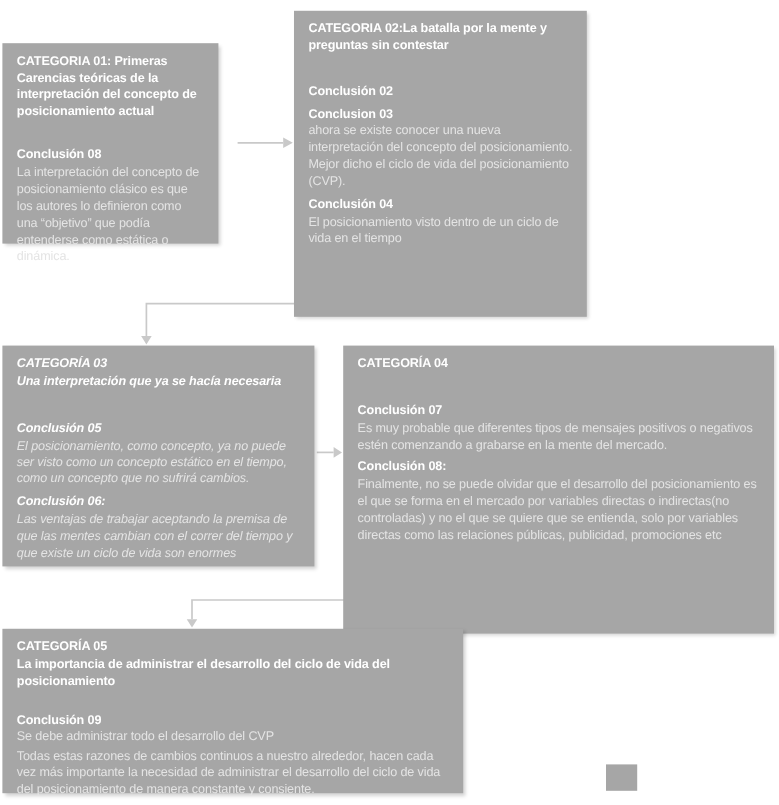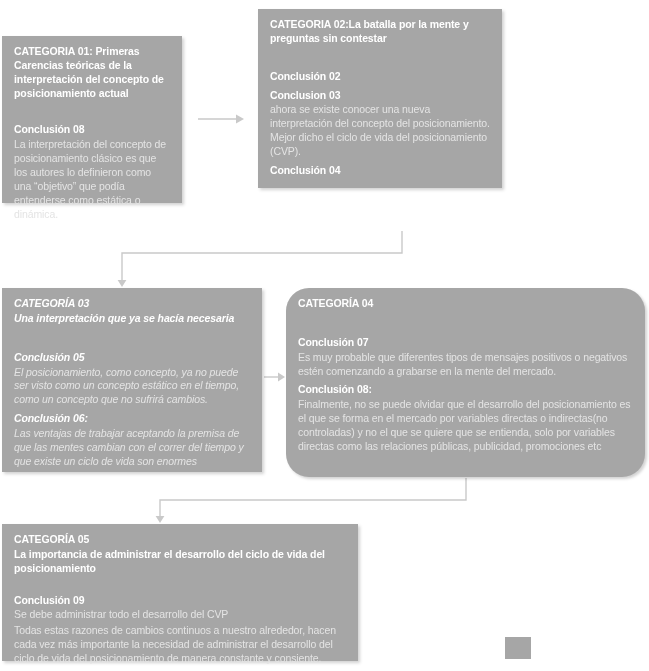--- a/index.html
+++ b/index.html
@@ -97,7 +97,7 @@
     <p class="sec-b">La interpretación del concepto de posicionamiento clásico es que los autores lo definieron como una “objetivo” que podía entenderse como  estática o dinámica.</p>
   </div>
 
-  <div class="box" style="left:258px;top:9px;width:244px;height:179px;">
+  <div class="box" style="left:245px;top:9px;width:244px;height:255px;">
     <p class="cat">CATEGORIA 02:La batalla por la  mente y preguntas sin contestar</p>
     <div class="gap" style="height:19px;"></div>
     <p class="sec-h">Conclusión 02</p>

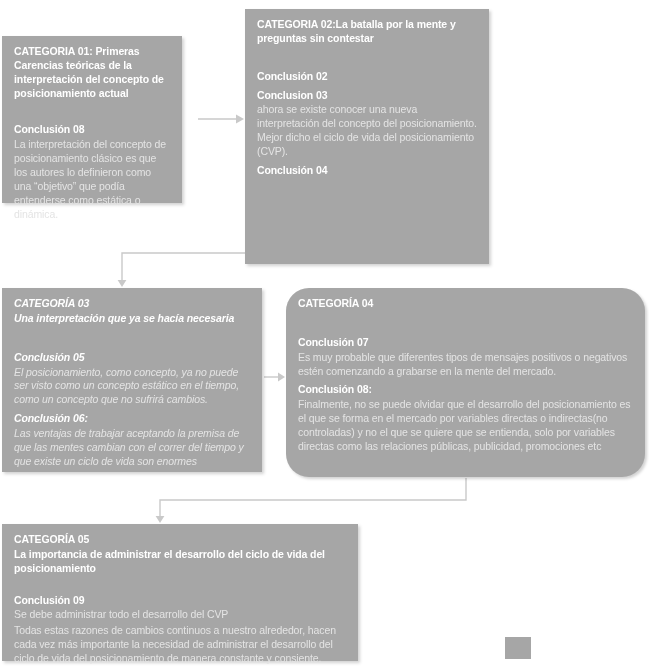--- a/index.html
+++ b/index.html
@@ -104,6 +104,7 @@
     <p class="sec-h">Conclusion 03</p>
     <p class="sec-b">ahora se existe conocer  una nueva interpretación del concepto del posicionamiento. Mejor dicho el ciclo de vida del posicionamiento (CVP).</p>
     <p class="sec-h">Conclusión 04</p>
+    <p class="sec-b">El posicionamiento visto dentro de un ciclo de vida en el tiempo</p>
   </div>
 
   <div class="box" style="left:2px;top:288px;width:260px;height:184px;font-style:italic;">

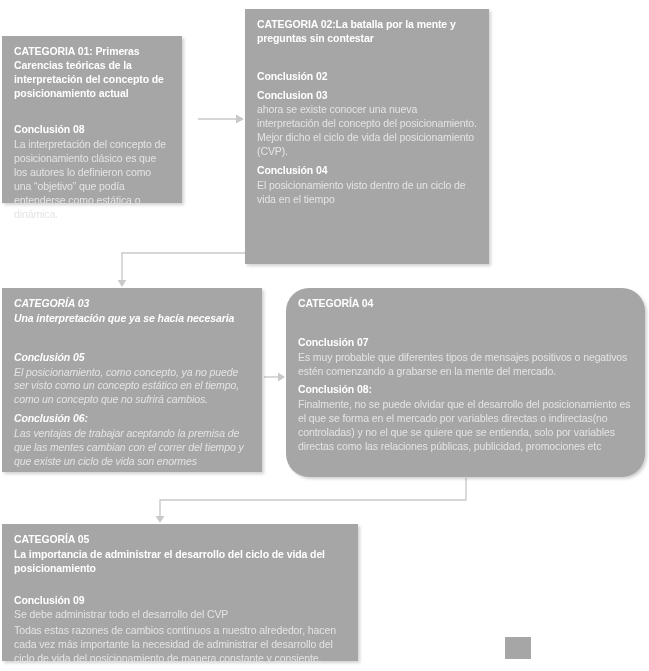--- a/index.html
+++ b/index.html
@@ -117,7 +117,7 @@
     <p class="sec-b">Las ventajas de trabajar aceptando la premisa de que las mentes cambian con el correr del tiempo y que existe un ciclo de vida son enormes</p>
   </div>
 
-  <div class="box" style="left:286px;top:288px;width:359px;height:189px;border-radius:23px;">
+  <div class="box" style="left:286px;top:288px;width:359px;height:240px;">
     <p class="cat">CATEGORÍA 04</p>
     <div class="gap" style="height:20px;"></div>
     <p class="sec-h">Conclusión 07</p>

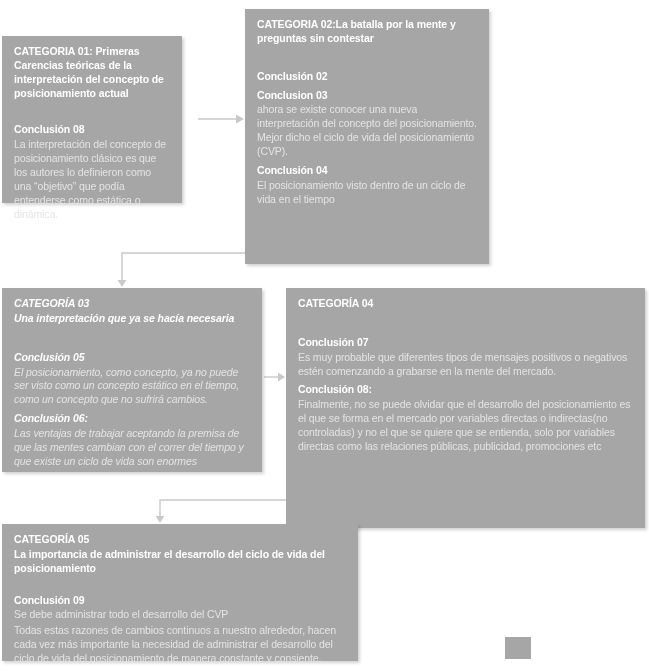--- a/index.html
+++ b/index.html
@@ -126,7 +126,7 @@
     <p class="sec-b">Finalmente, no se puede olvidar que el desarrollo del posicionamiento es el que se forma en el mercado por variables directas o indirectas(no controladas) y no el que se quiere que se entienda, solo por variables directas como las relaciones públicas, publicidad, promociones etc</p>
   </div>
 
-  <div class="box" style="left:2px;top:524px;width:356px;height:137px;">
+  <div class="box" style="left:2px;top:524px;width:384px;height:137px;">
     <p class="cat">CATEGORÍA 05</p>
     <p class="sub">La importancia de administrar el desarrollo del ciclo de vida del posicionamiento</p>
     <div class="gap" style="height:13px;"></div>

